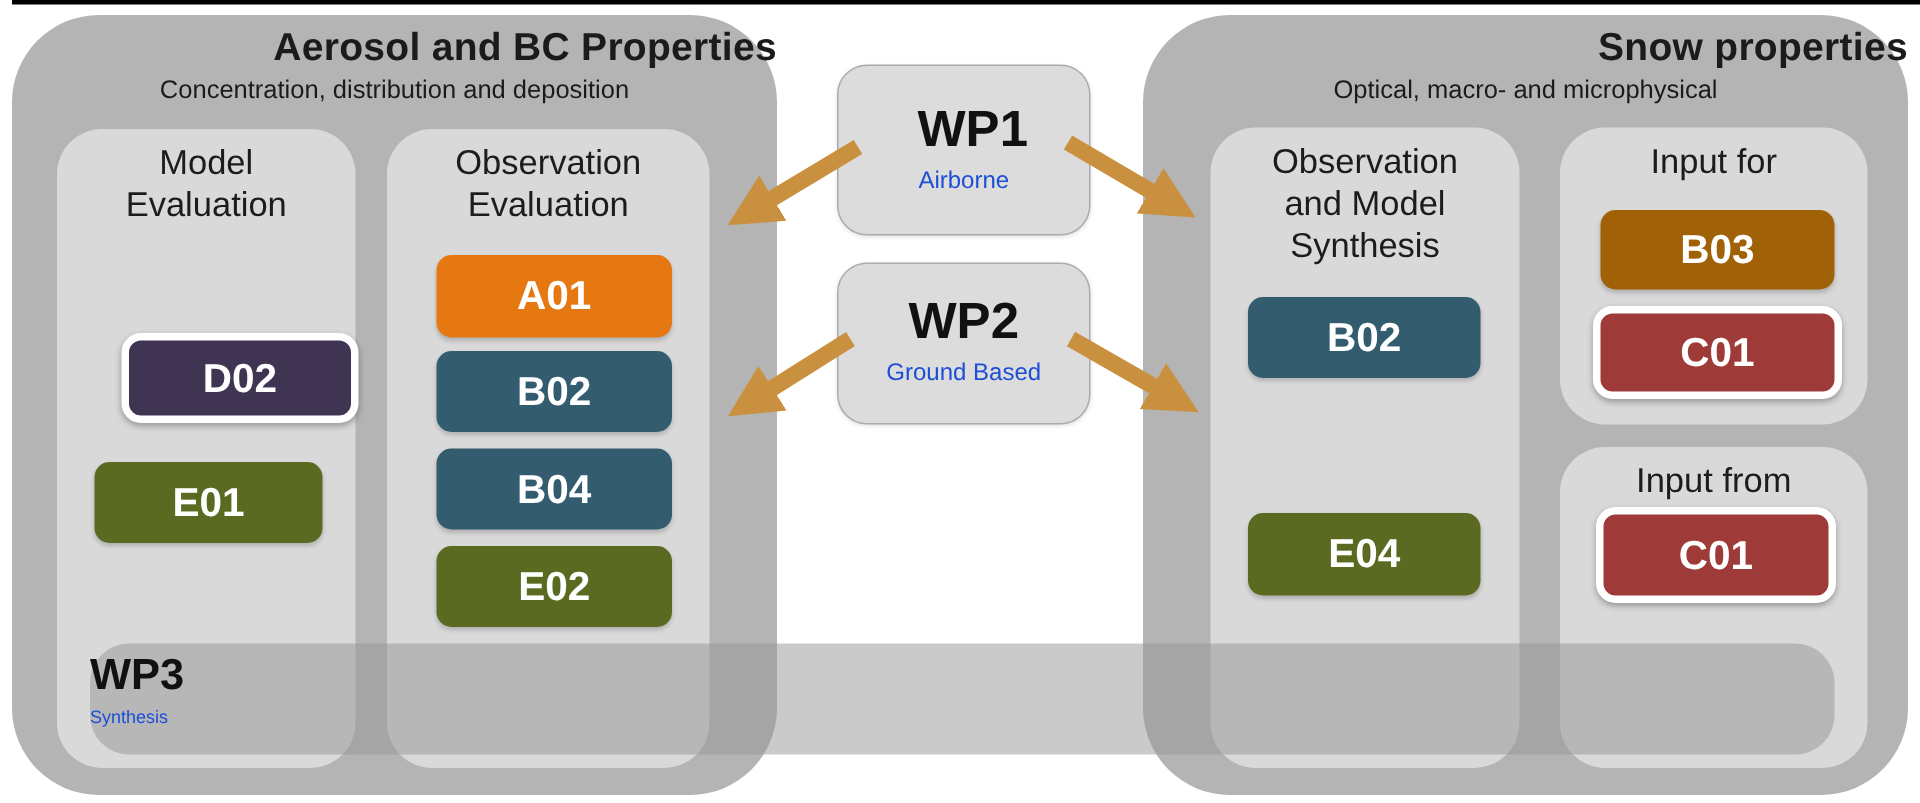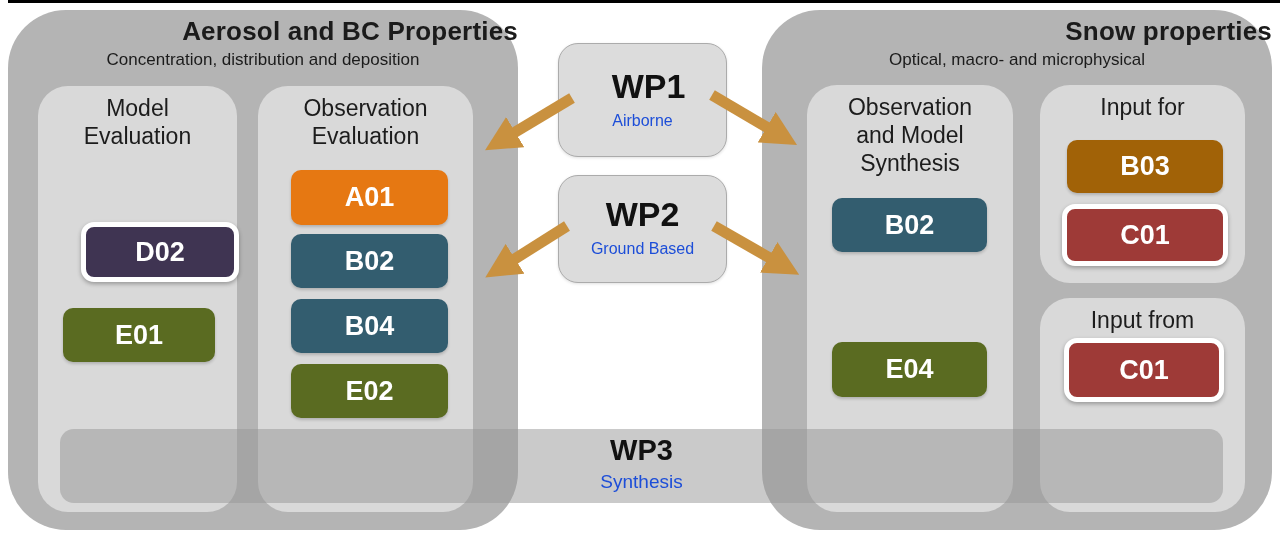--- a/index.html
+++ b/index.html
@@ -33,8 +33,8 @@
   .wp2{left:558px;top:175px;width:167px;height:106px;}
   .wp2 .wp-title{margin-top:21px;}
   .wp3-band{
-    left:60px;top:429px;width:1163px;height:74px;border-radius:14px;
-    background:rgba(150,150,150,0.5);z-index:6;text-align:center;
+    left:60px;top:429px;width:1163px;height:74px;border-radius:26px;
+    background:rgba(150,150,150,0.5);z-index:6;text-align:left;
   }
   .wp3-band .wp-title{font-size:29px;margin-top:7px;}
   .wp3-band .wp-sub{font-size:19px;margin-top:6px;}

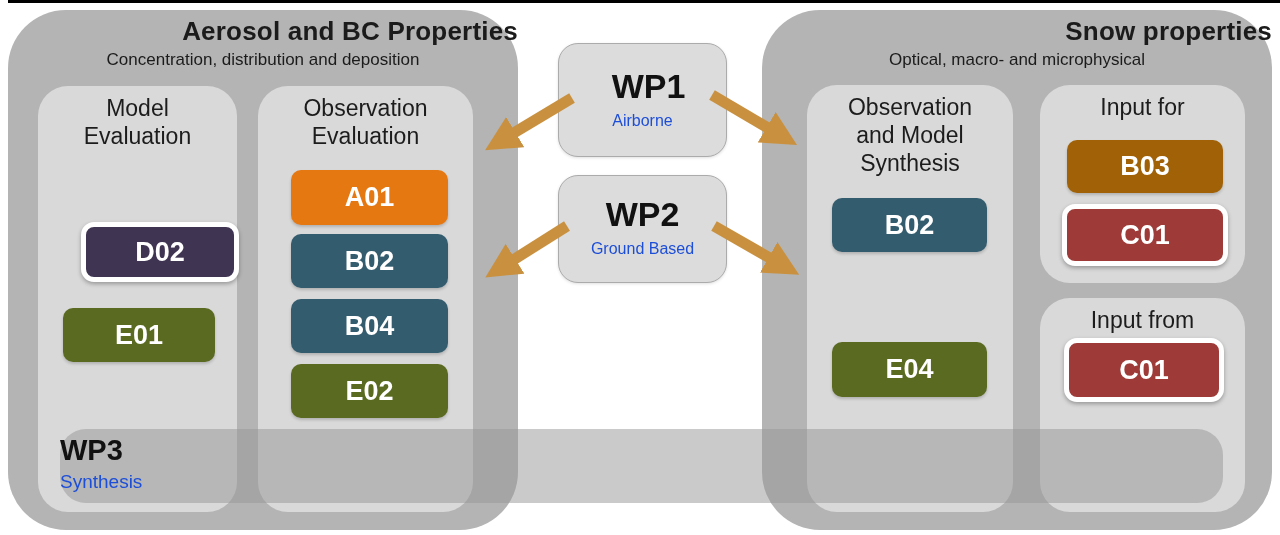--- a/index.html
+++ b/index.html
@@ -37,7 +37,7 @@
     background:rgba(150,150,150,0.5);z-index:6;text-align:left;
   }
   .wp3-band .wp-title{font-size:29px;margin-top:7px;}
-  .wp3-band .wp-sub{font-size:19px;margin-top:6px;}
+  .wp3-band .wp-sub{font-size:12px;margin-top:6px;}
   .arrows{left:0;top:0;z-index:7;pointer-events:none;}
 </style>
 </head>

